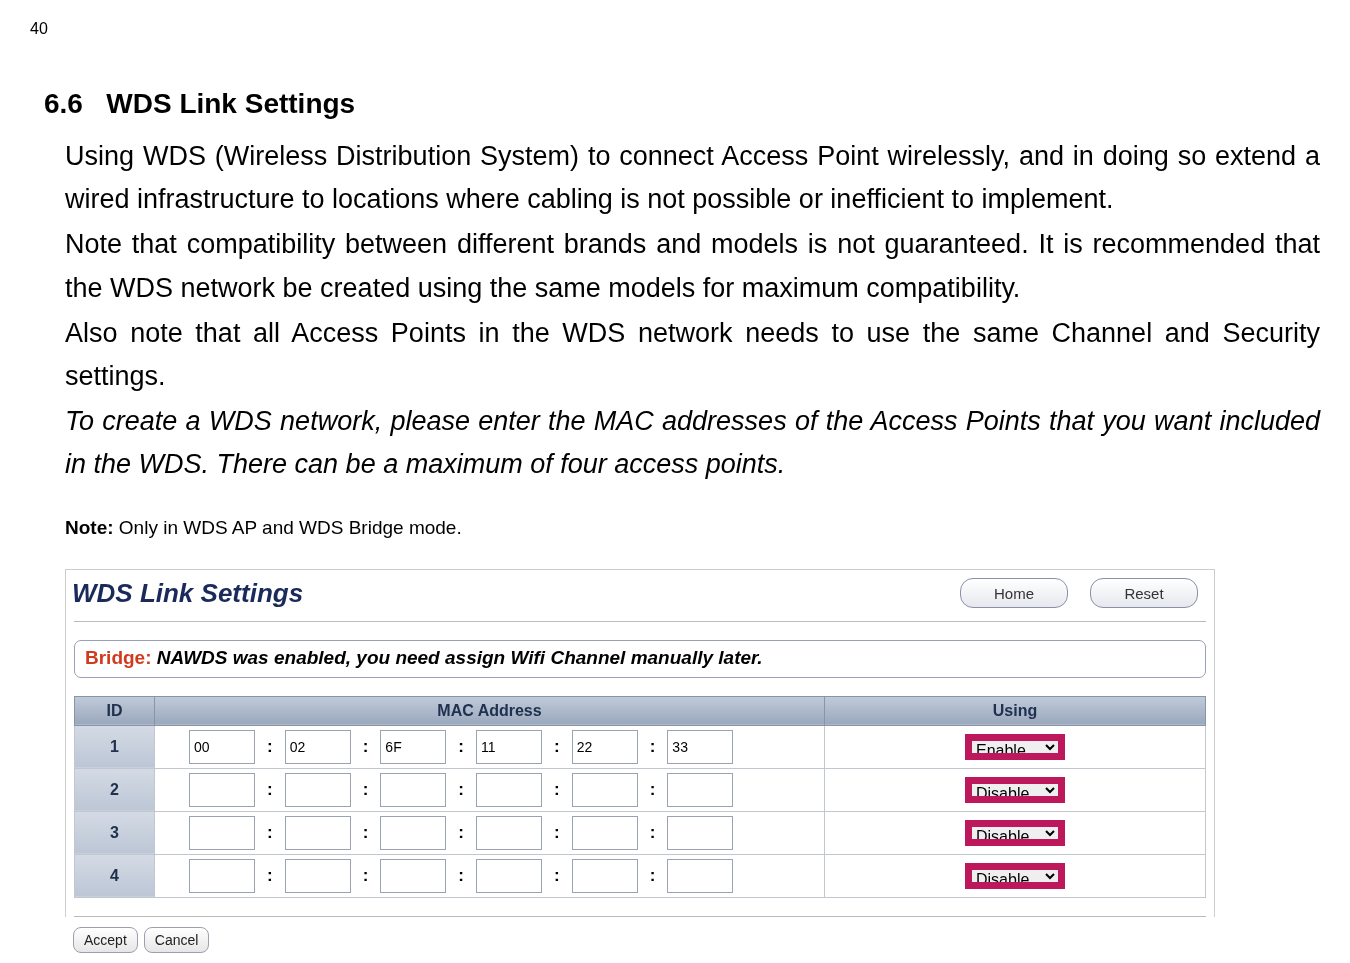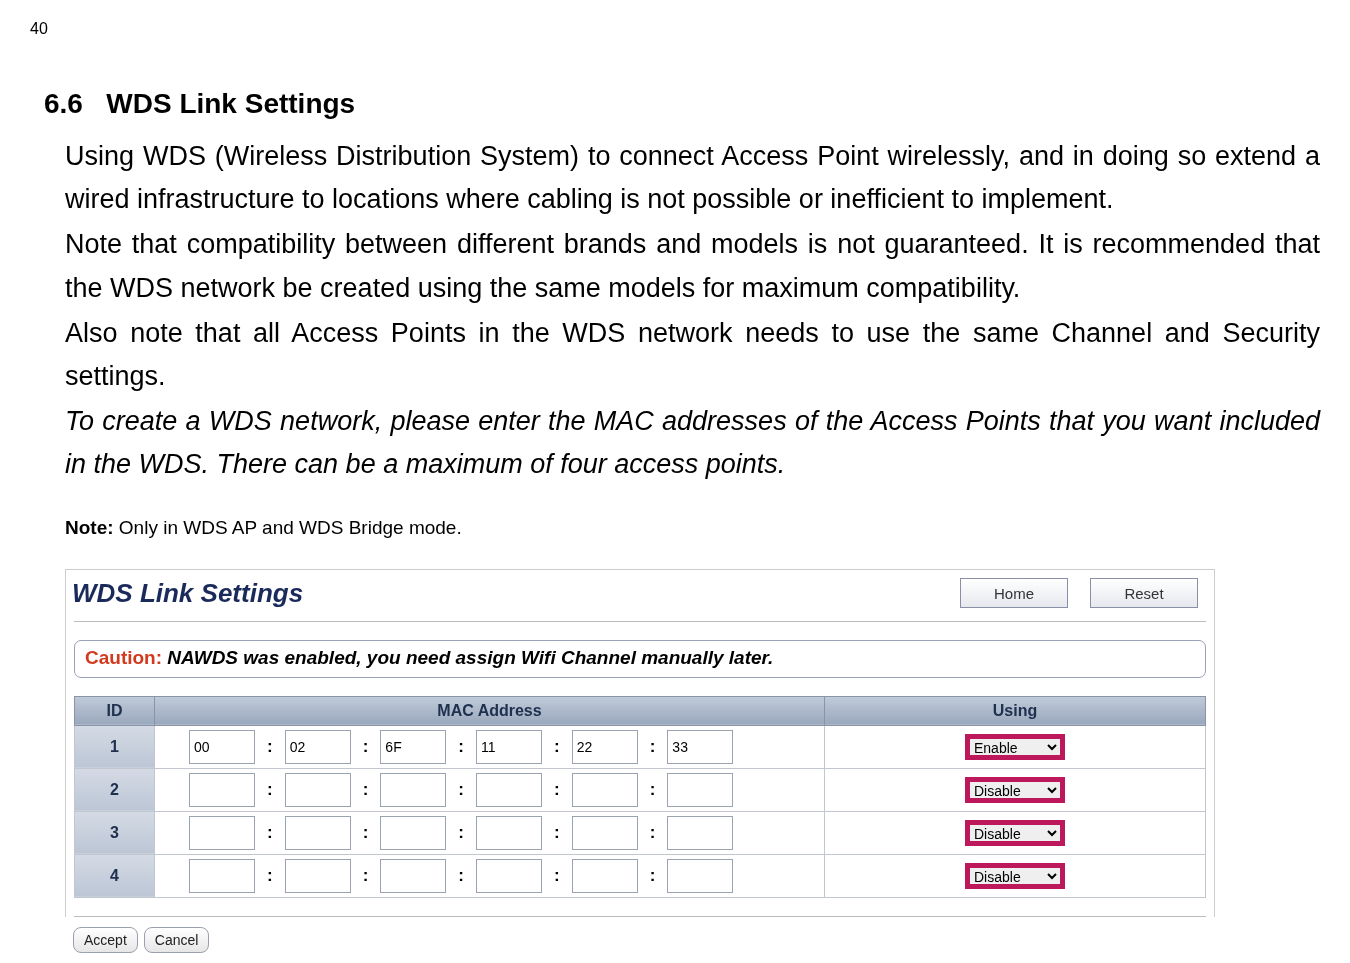--- a/index.html
+++ b/index.html
@@ -62,7 +62,7 @@
       width: 108px;
       height: 30px;
       border: 1px solid #8a8fa8;
-      border-radius: 0;
+      border-radius: 13px;
       background: linear-gradient(#ffffff, #e6e8ee);
       font-size: 15px;
       color: #333;

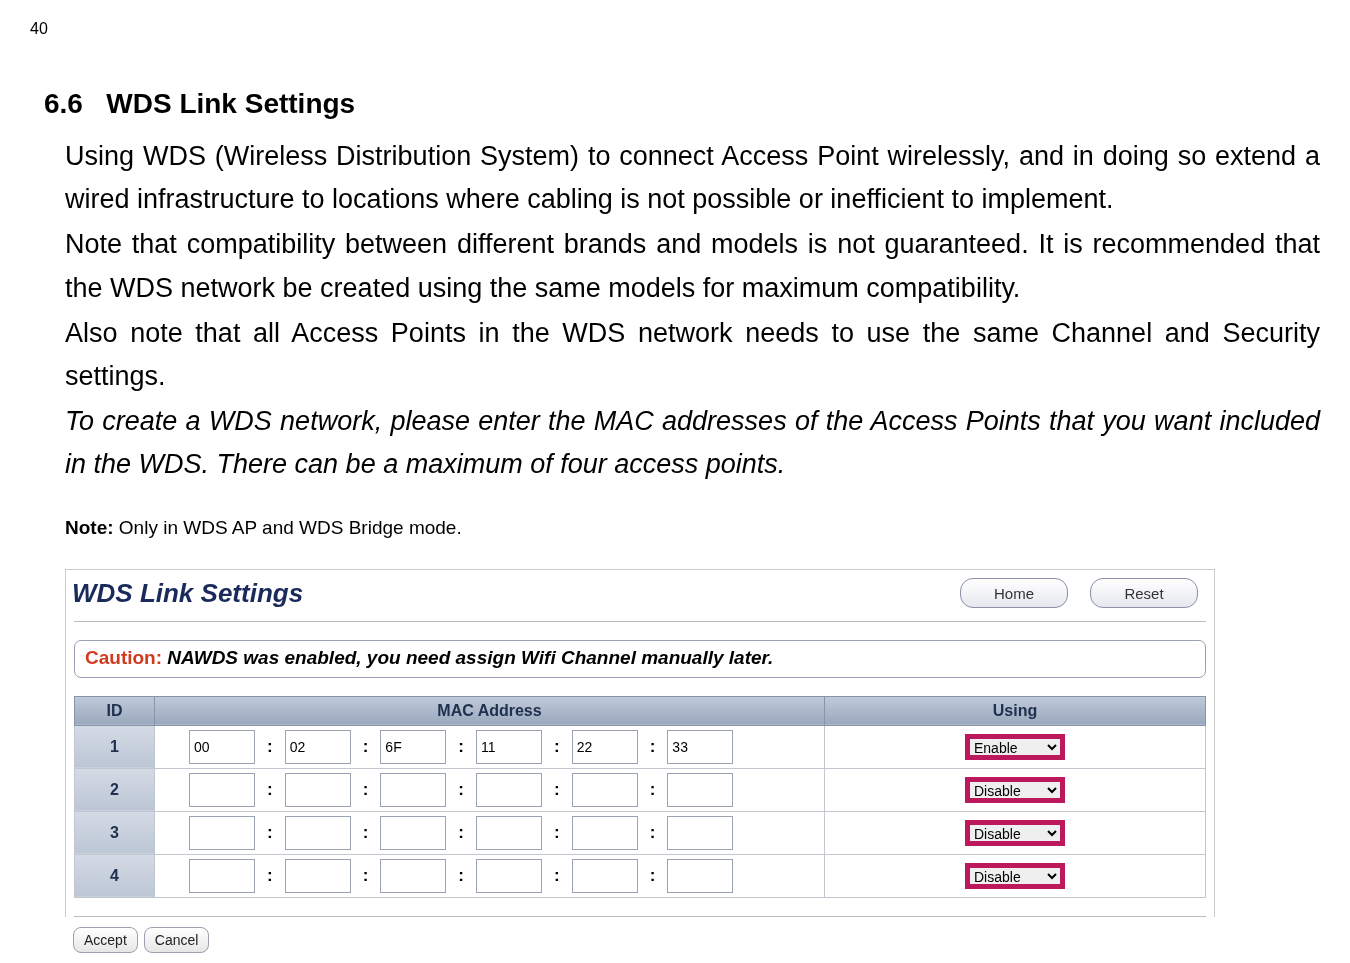--- a/index.html
+++ b/index.html
@@ -193,7 +193,7 @@
   <hr class="hr-line">
 
   <div class="caution-box">
-    <span class="caution-label">Caution:</span><span class="caution-text">  NAWDS was enabled, you need assign Wifi Channel manually later.</span>
+    <span class="caution-label">Bridge:</span><span class="caution-text">  NAWDS was enabled, you need assign Wifi Channel manually later.</span>
   </div>
 
   <table class="wds-table">

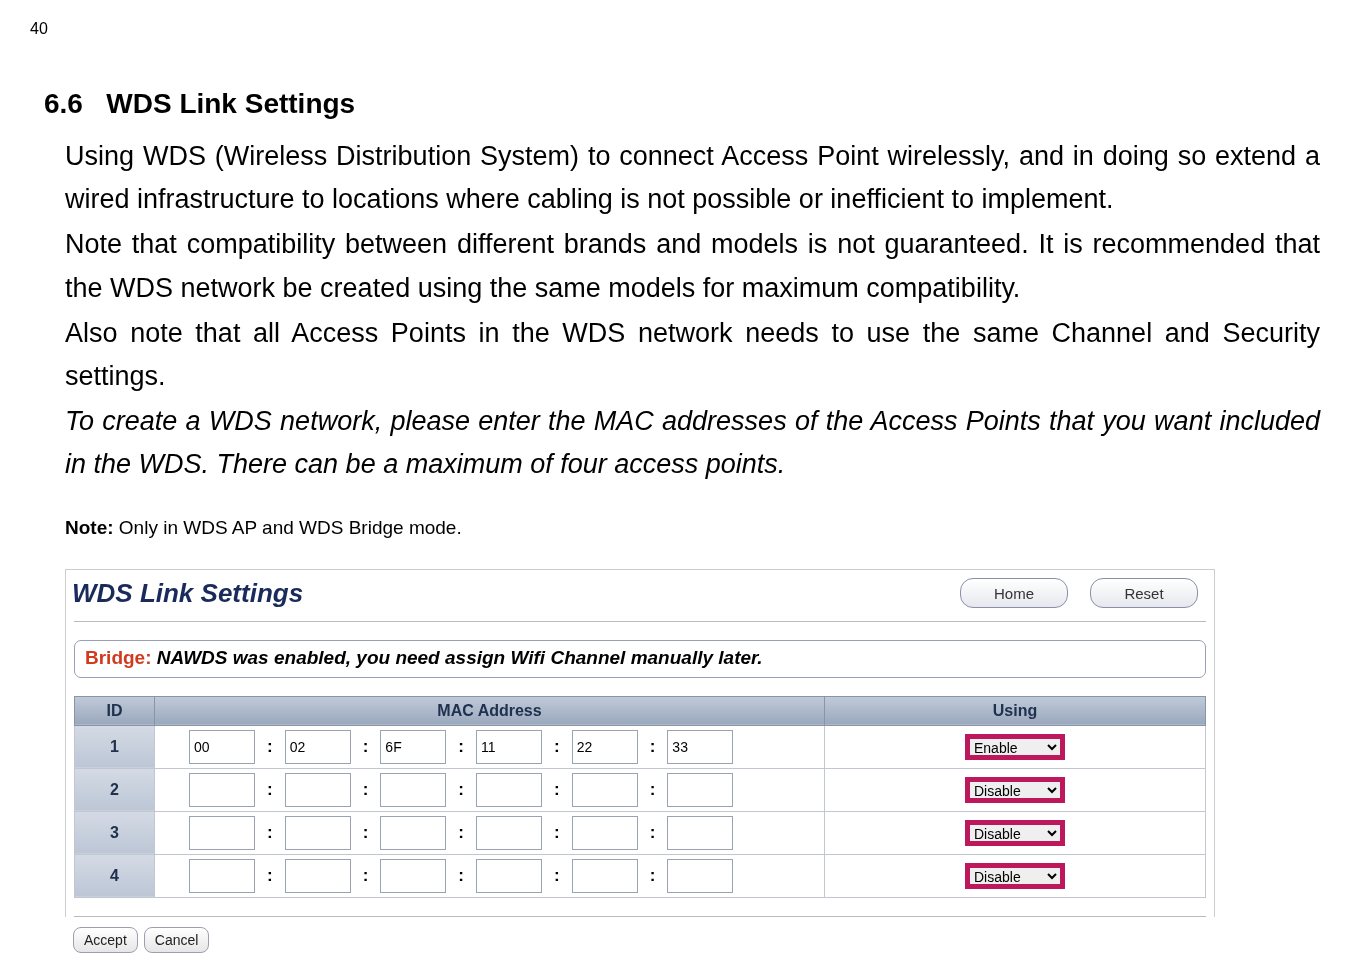--- a/index.html
+++ b/index.html
@@ -138,8 +138,8 @@
     .mode-select {
       width: 100px;
       height: 26px;
-      font-size: 14px;
-      border: 5px solid #be185d;
+      font-size: 16px;
+      border: 7px solid #be185d;
       background: #efefef;
     }
     .hr-line2 {

